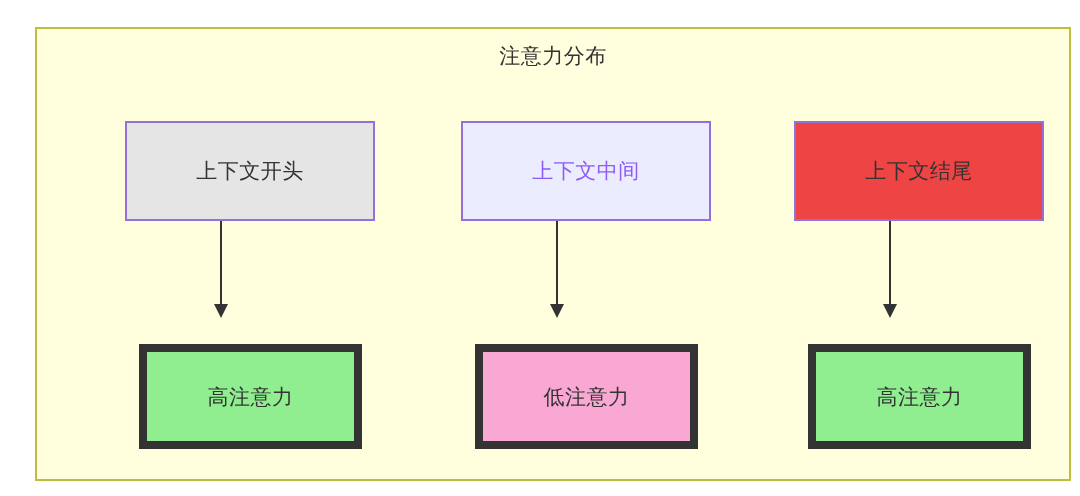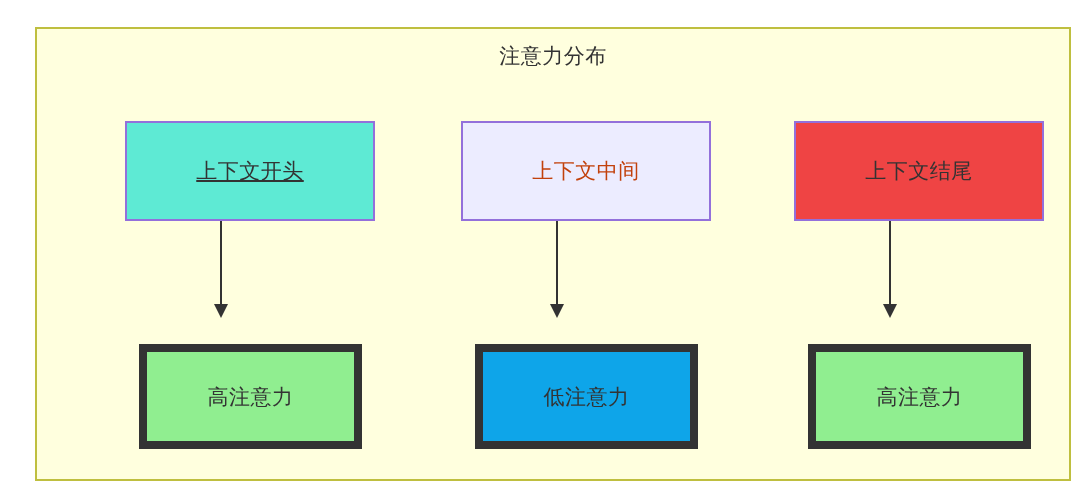--- a/index.html
+++ b/index.html
@@ -136,7 +136,7 @@
       </g>
     </svg>
 
-    <div class="node context ctx-1" style="background: #5eead4; border-color: rgb(147, 112, 219); color: rgb(51, 51, 51); text-decoration: underline;">上下文开头</div>
+    <div class="node context ctx-1" style="background: #e5e5e5; border-color: rgb(147, 112, 219); color: rgb(51, 51, 51);">上下文开头</div>
 
     <div class="node context ctx-2" style="background: rgb(236, 236, 255); border-color: rgb(147, 112, 219); color: #c2410c;">上下文中间</div>
 

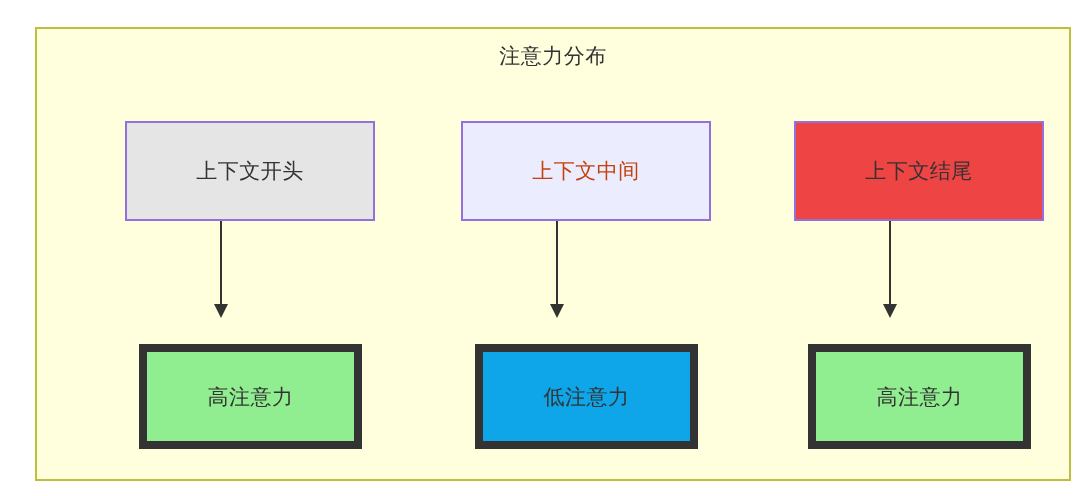--- a/index.html
+++ b/index.html
@@ -138,7 +138,7 @@
 
     <div class="node context ctx-1" style="background: #e5e5e5; border-color: rgb(147, 112, 219); color: rgb(51, 51, 51);">上下文开头</div>
 
-    <div class="node context ctx-2" style="background: rgb(236, 236, 255); border-color: rgb(147, 112, 219); color: #c2410c;">上下文中间</div>
+    <div class="node context ctx-2" style="background: rgb(236, 236, 255); border-color: rgb(147, 112, 219); color: #8b5cf6;">上下文中间</div>
 
     <div class="node context ctx-3" style="background: #ef4444; border-color: rgb(147, 112, 219); color: rgb(51, 51, 51);">上下文结尾</div>
 

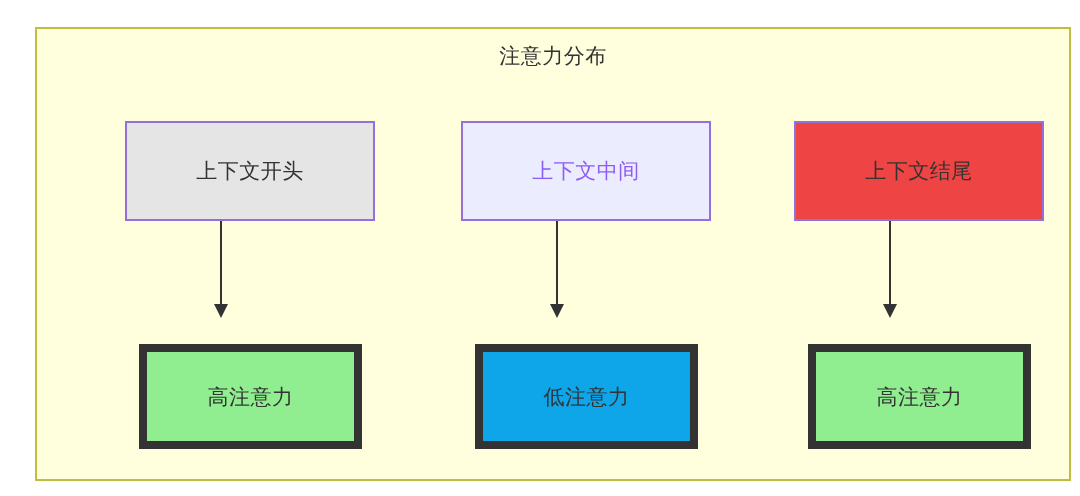--- a/index.html
+++ b/index.html
@@ -144,7 +144,7 @@
 
     <div class="node outcome high out-1" style="border-color: rgb(51, 51, 51); color: rgb(51, 51, 51); background: rgb(144, 238, 144);">高注意力</div>
 
-    <div class="node outcome low out-2" style="border-color: rgb(51, 51, 51); color: rgb(51, 51, 51); background: #0ea5e9;">低注意力</div>
+    <div class="node outcome low out-2" style="border-color: rgb(51, 51, 51); color: rgb(51, 51, 51); background: #f9a8d4;">低注意力</div>
 
     <div class="node outcome high out-3" style="border-color: rgb(51, 51, 51); color: rgb(51, 51, 51); background: rgb(144, 238, 144);">高注意力</div>
 

